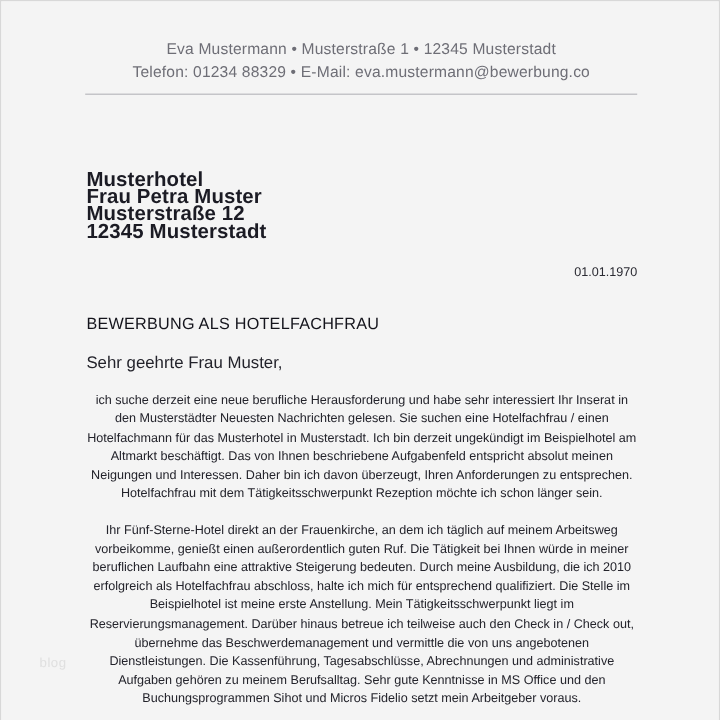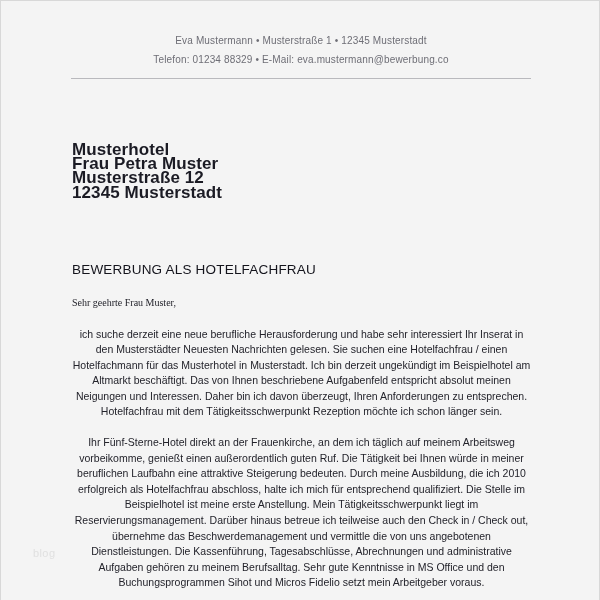--- a/index.html
+++ b/index.html
@@ -42,7 +42,7 @@
     text-align: center;
   }
   .letterhead-line {
-    font-size: 10px;
+    font-size: 13px;
     color: #6e6e76;
     letter-spacing: 0.15px;
     line-height: 19px;

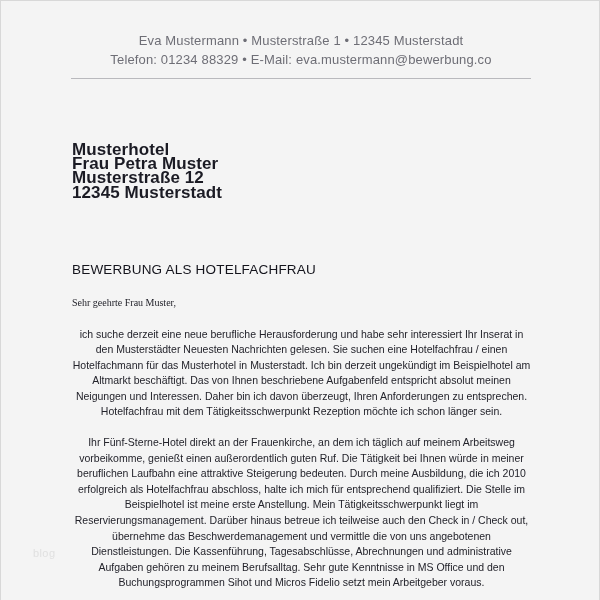--- a/index.html
+++ b/index.html
@@ -143,6 +143,7 @@
       <div>12345 Musterstadt</div>
     </div>
 
+    <div class="date-line">01.01.1970</div>
 
     <div class="subject">BEWERBUNG ALS HOTELFACHFRAU</div>
 

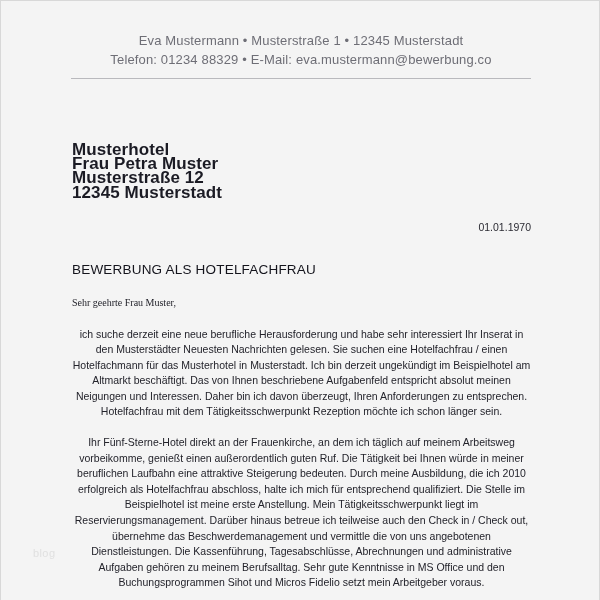--- a/index.html
+++ b/index.html
@@ -99,11 +99,10 @@
     width: 459px;
   }
   .salutation {
-    font-size: 10px;
+    font-size: 14px;
     color: #23232b;
     line-height: 15.5px;
     margin: 0 0 16px 0;
-    font-family: Liberation Serif, serif;
   }
   .para {
     font-size: 10.5px;

